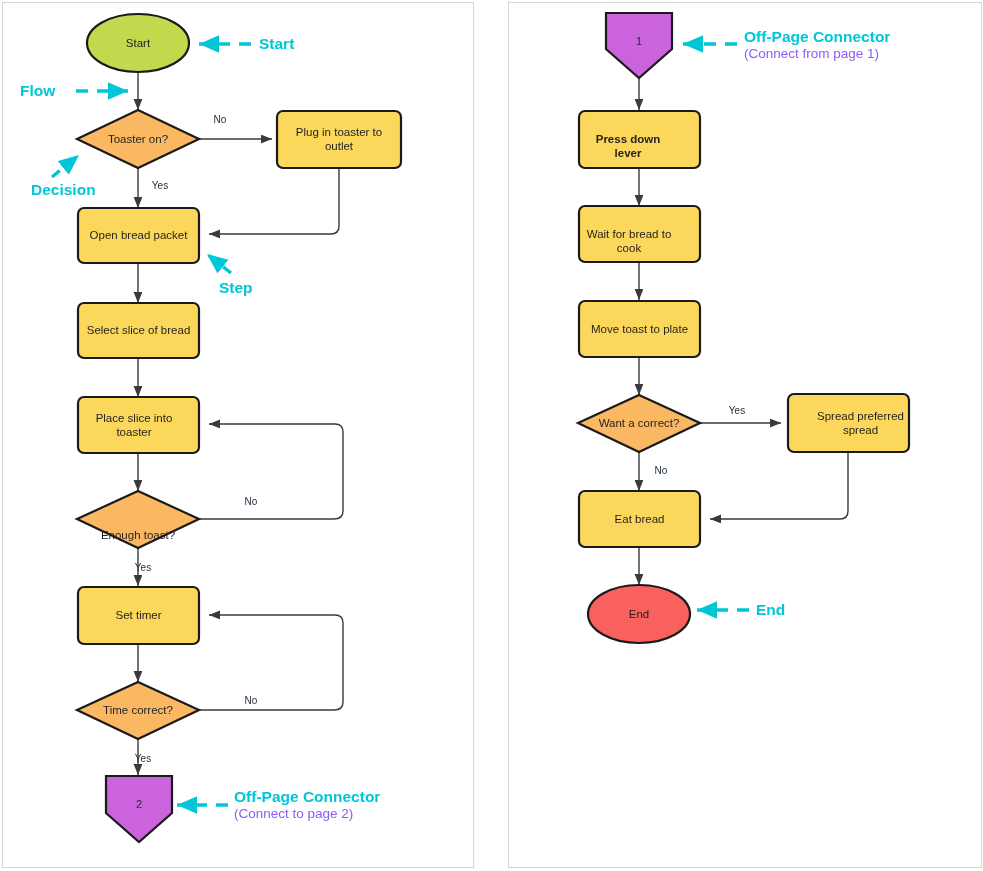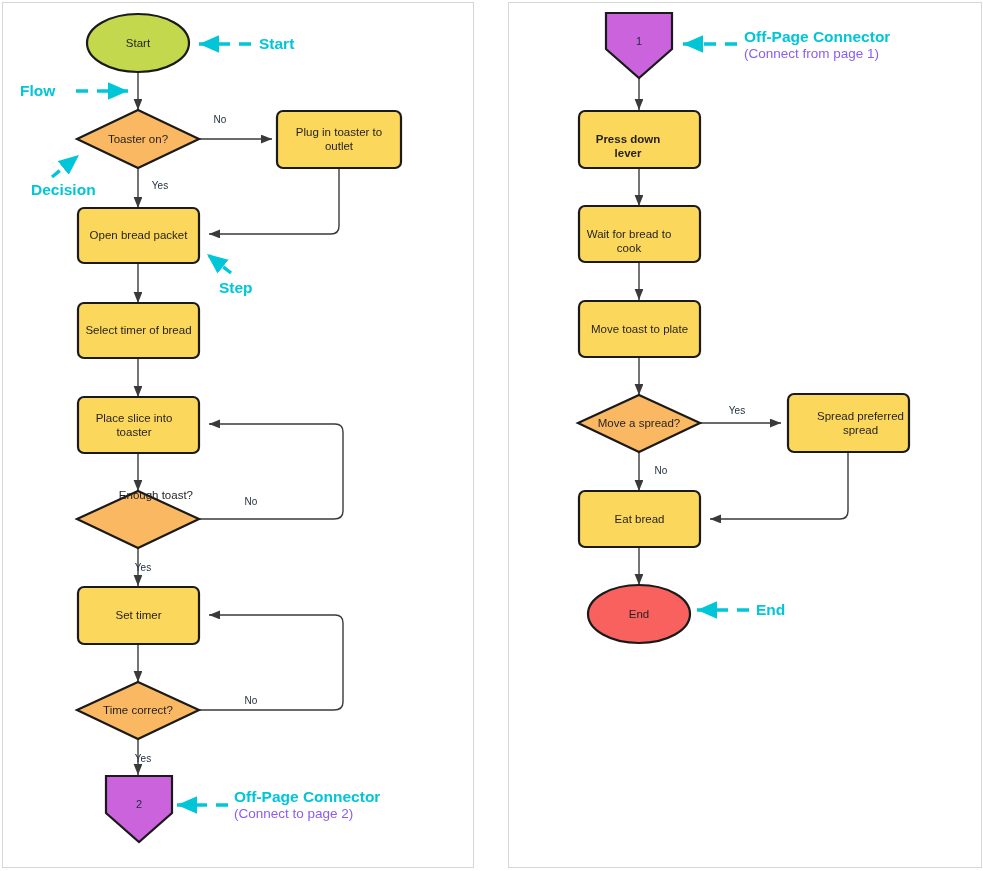--- a/index.html
+++ b/index.html
@@ -206,7 +206,7 @@
 
   <div class="node-label" style="left:80px; top:228px; width:117px;">Open bread packet</div>
 
-  <div class="node-label" style="left:80px; top:323px; width:117px;">Select timer of bread</div>
+  <div class="node-label" style="left:80px; top:323px; width:117px;">Select slice of bread</div>
 
   <div class="node-label" style="left:80px; top:411px; width:108px;">Place slice into
 toaster</div>

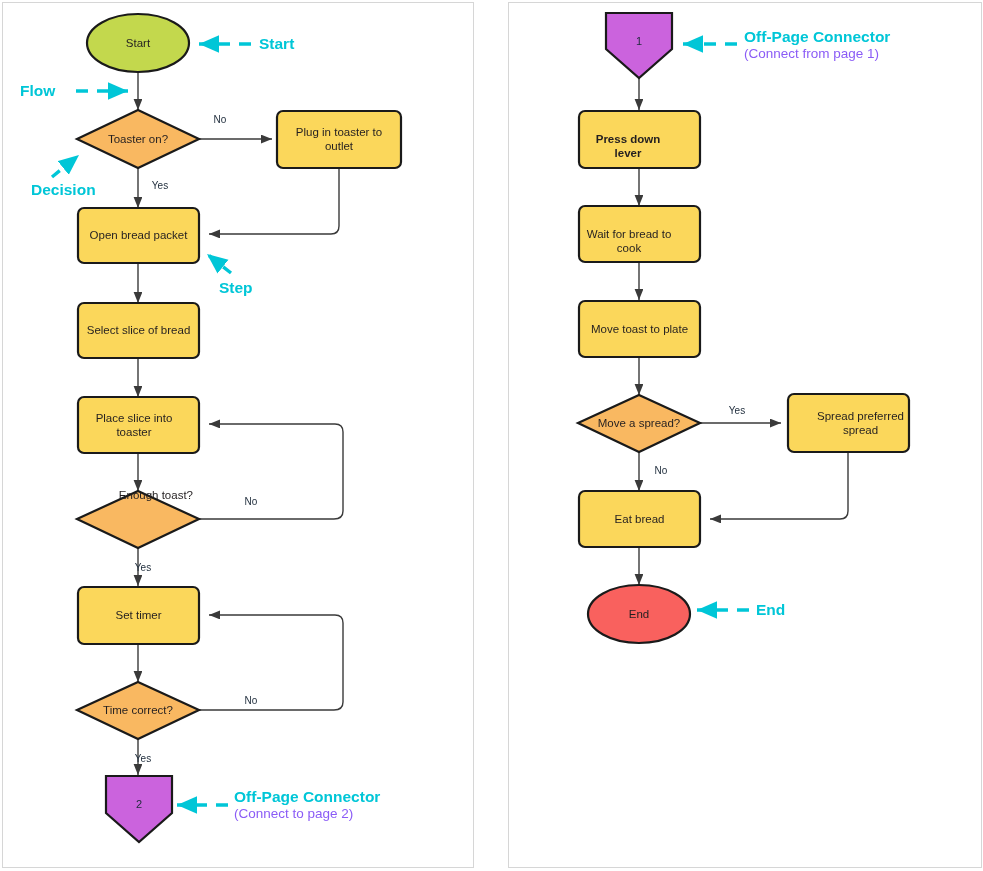--- a/index.html
+++ b/index.html
@@ -234,7 +234,7 @@
 
   <div class="node-label" style="left:581px; top:322px; width:117px;">Move toast to plate</div>
 
-  <div class="node-label" style="left:584px; top:416px; width:110px;">Move a spread?</div>
+  <div class="node-label" style="left:584px; top:416px; width:110px;">Want a correct?</div>
 
   <div class="node-label" style="left:790px; top:409px; width:117px;margin-left:12px;">Spread preferred
 spread</div>

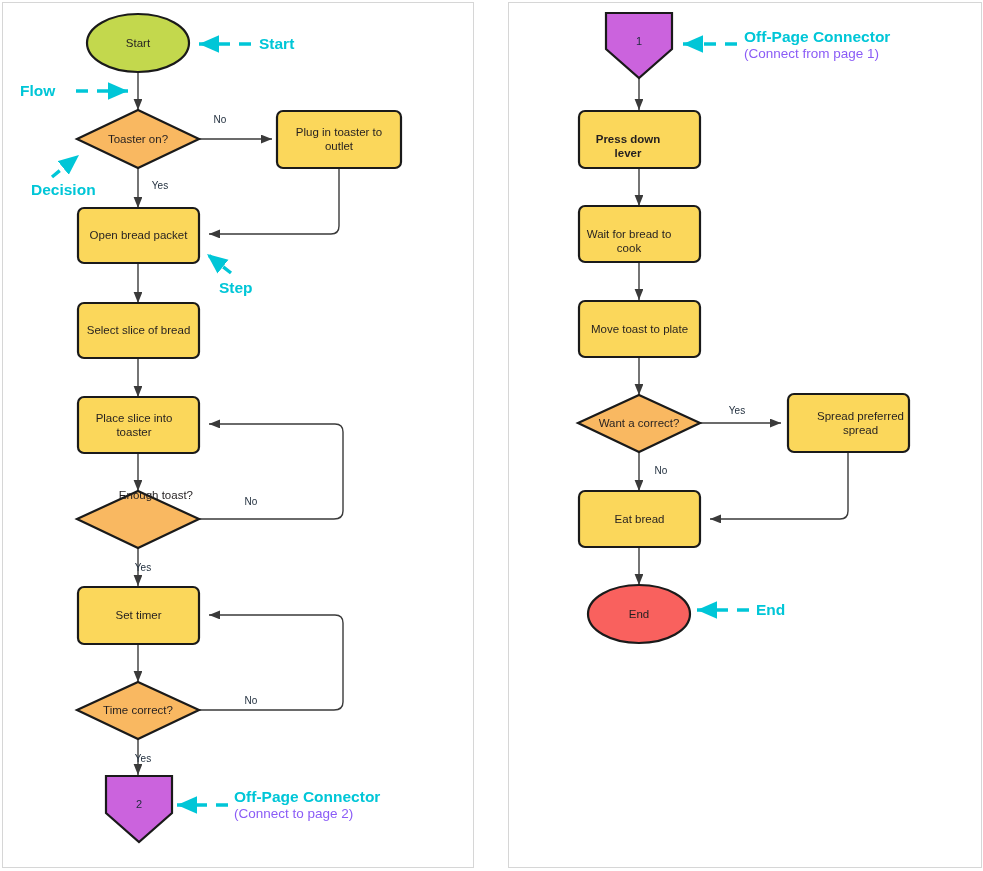--- a/index.html
+++ b/index.html
@@ -211,7 +211,7 @@
   <div class="node-label" style="left:80px; top:411px; width:108px;">Place slice into
 toaster</div>
 
-  <div class="node-label" style="left:83px; top:488px; width:110px;text-align:right;">Enough toast?</div>
+  <div class="node-label" style="left:83px; top:528px; width:110px;">Enough toast?</div>
 
   <div class="node-label" style="left:80px; top:608px; width:117px;">Set timer</div>
 

